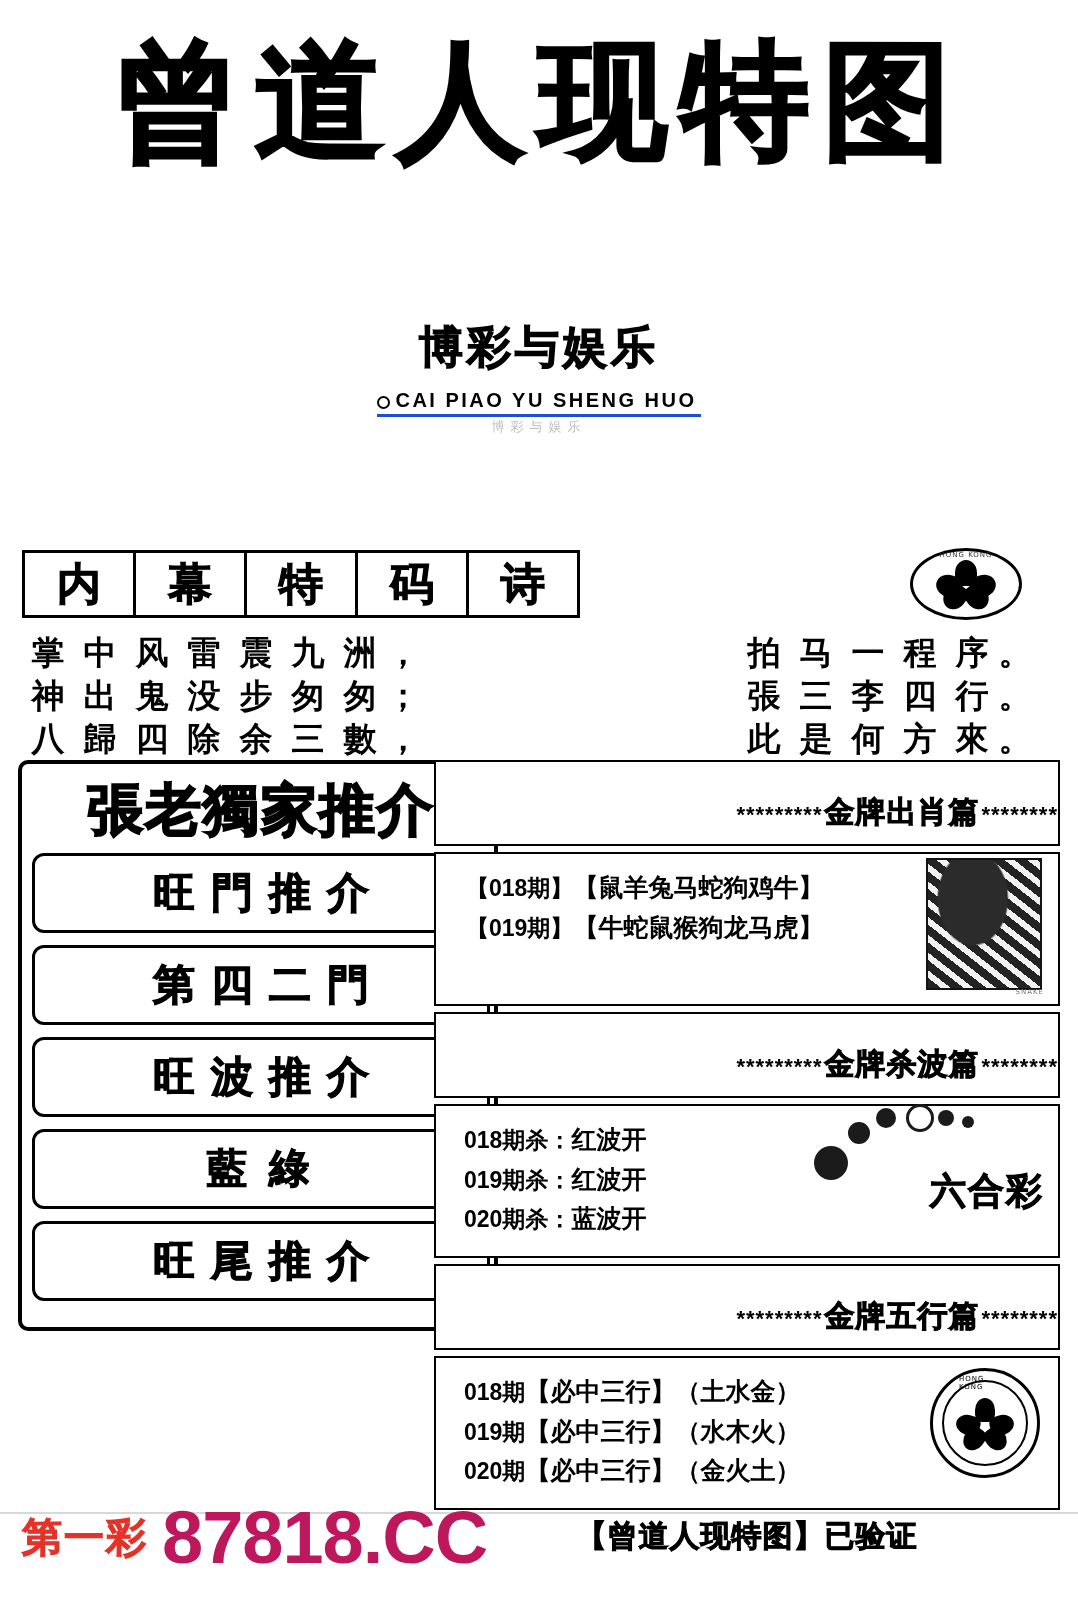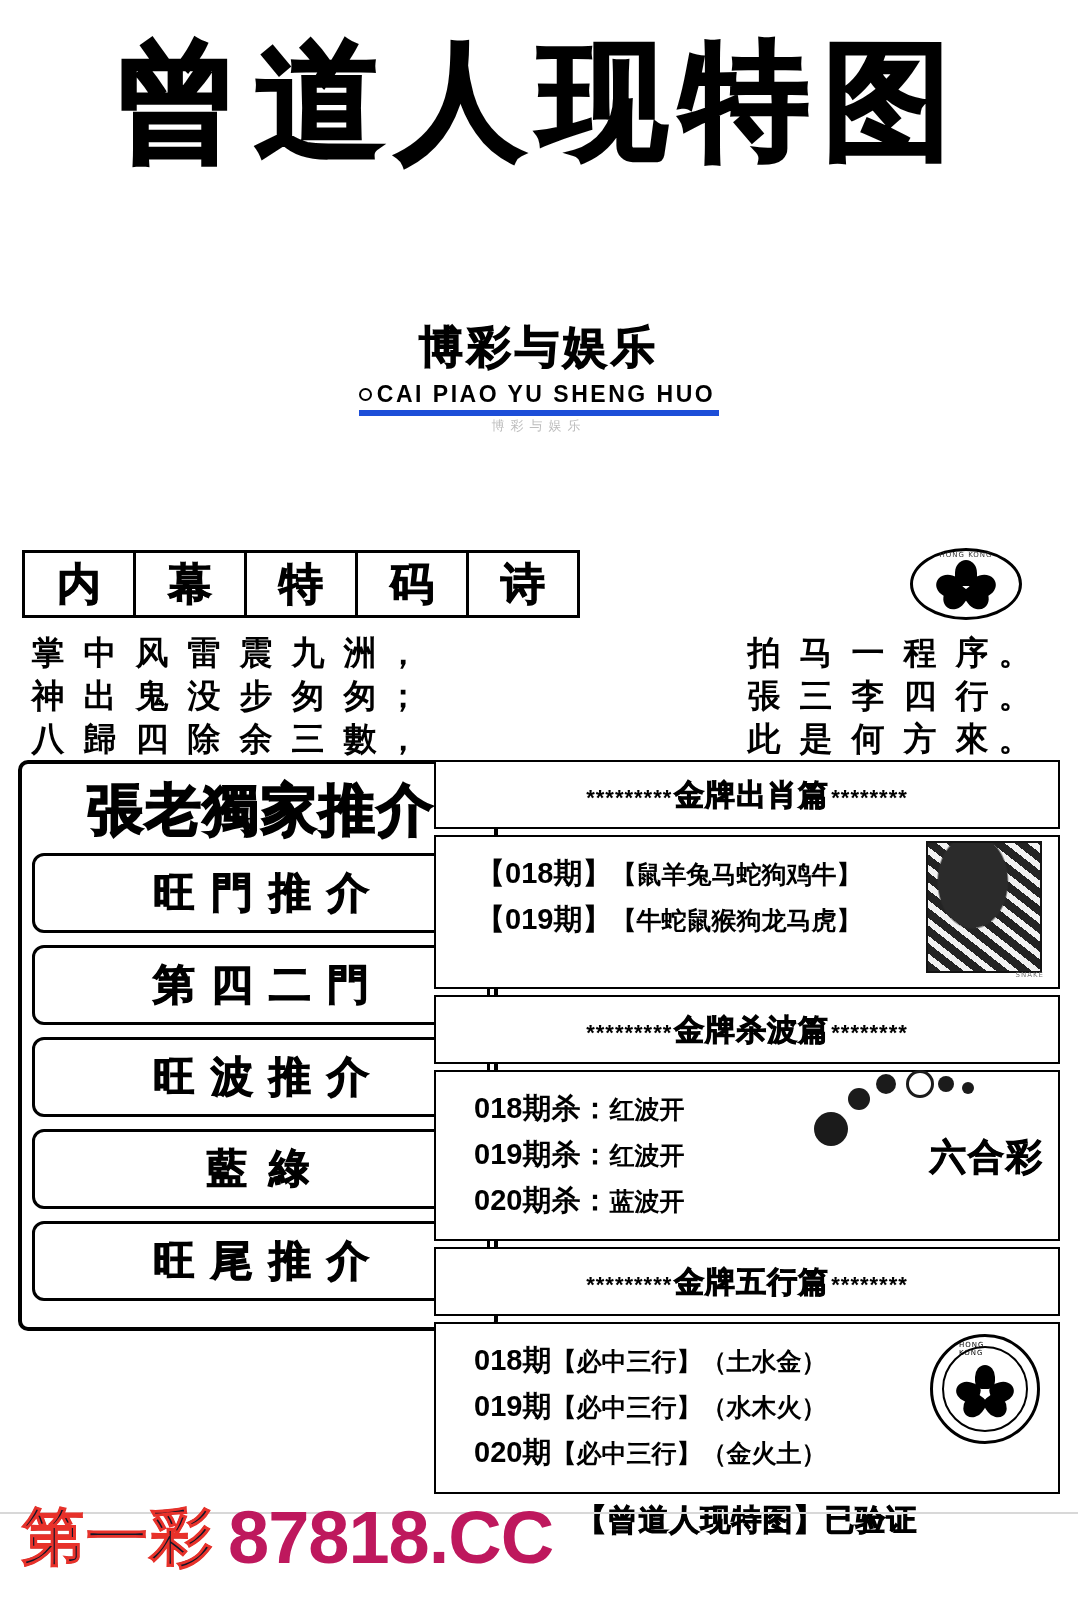--- a/index.html
+++ b/index.html
@@ -49,12 +49,12 @@
     -webkit-text-stroke: 1.2px #000;
   }
   .subtitle-py {
-    margin-top: 4px;
+    margin-top: 12px;
     font-family: "Liberation Sans", sans-serif;
     font-weight: 700;
-    font-size: 23px;
+    font-size: 20px;
     letter-spacing: 2.5px;
-    border-bottom: 6px solid #1d4ed8;
+    border-bottom: 3px solid #1d4ed8;
     display: inline-block;
     padding: 0 4px 2px 18px;
     position: relative;

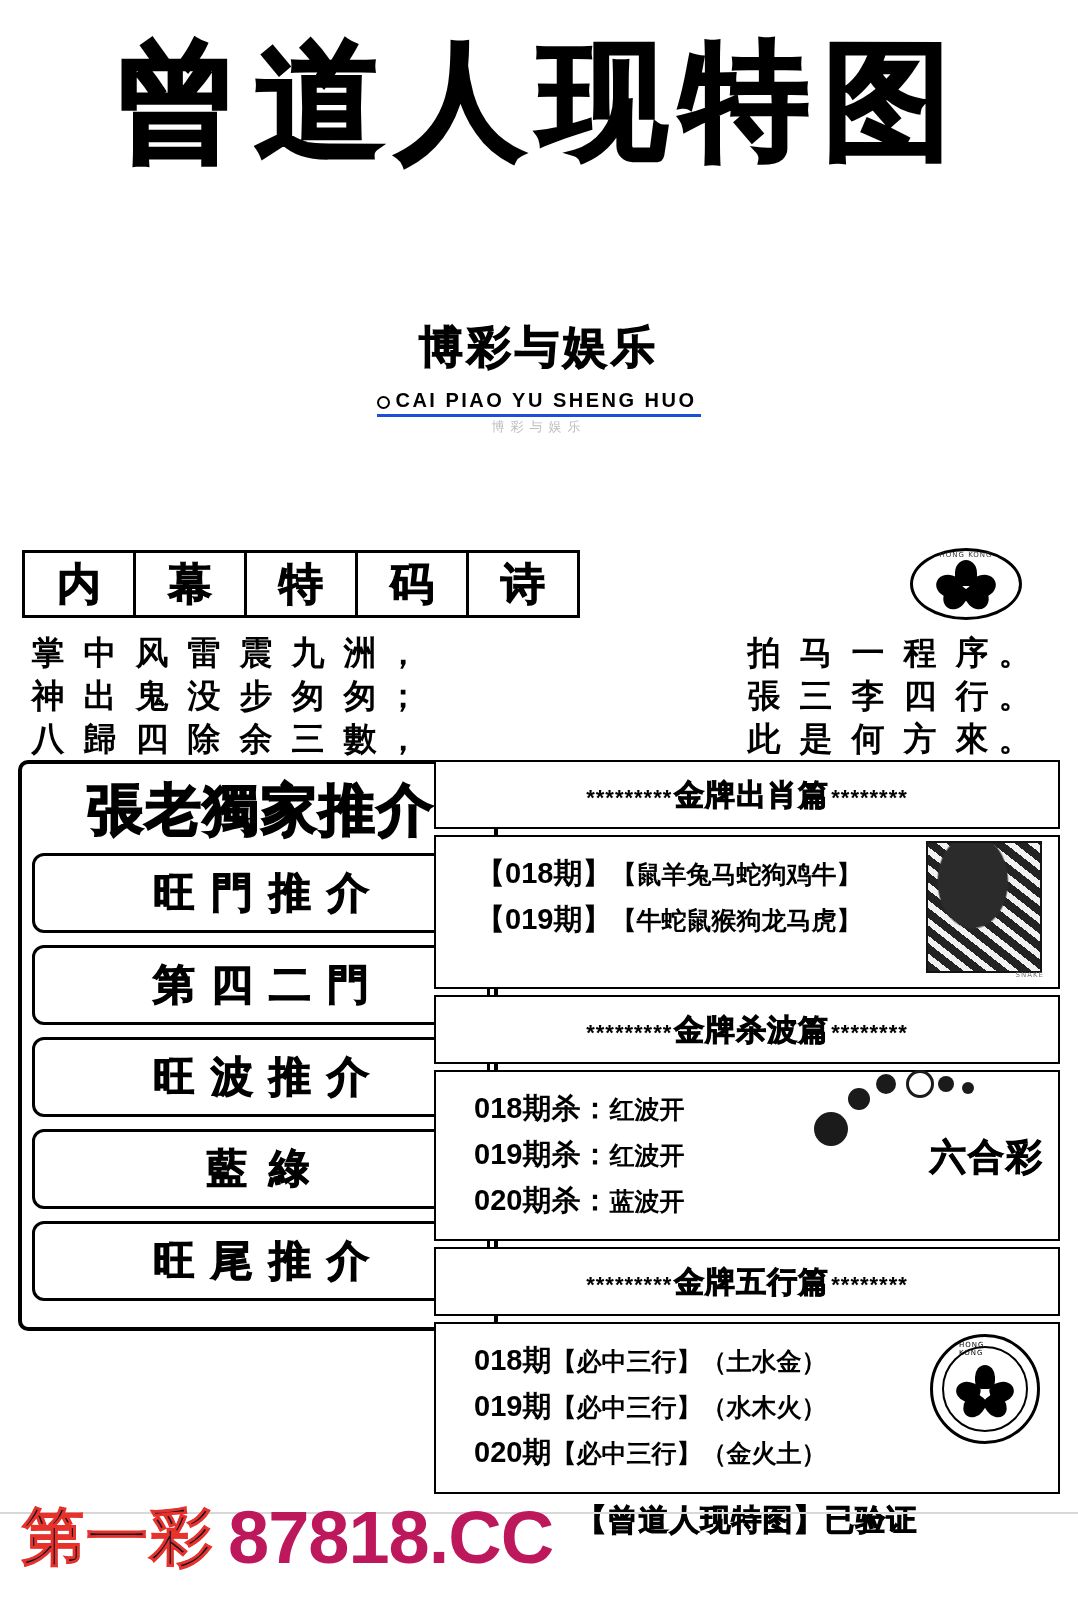--- a/index.html
+++ b/index.html
@@ -243,11 +243,11 @@
     position: relative;
   }
   .rp-header {
-    text-align: center;
+    text-align: right;
     font-family: "DejaVu Serif", serif;
     font-weight: 700;
     font-size: 24px;
-    padding: 13px 0 11px 0;
+    padding: 30px 0 11px 0;
     letter-spacing: 1px;
     white-space: nowrap;
     overflow: hidden;

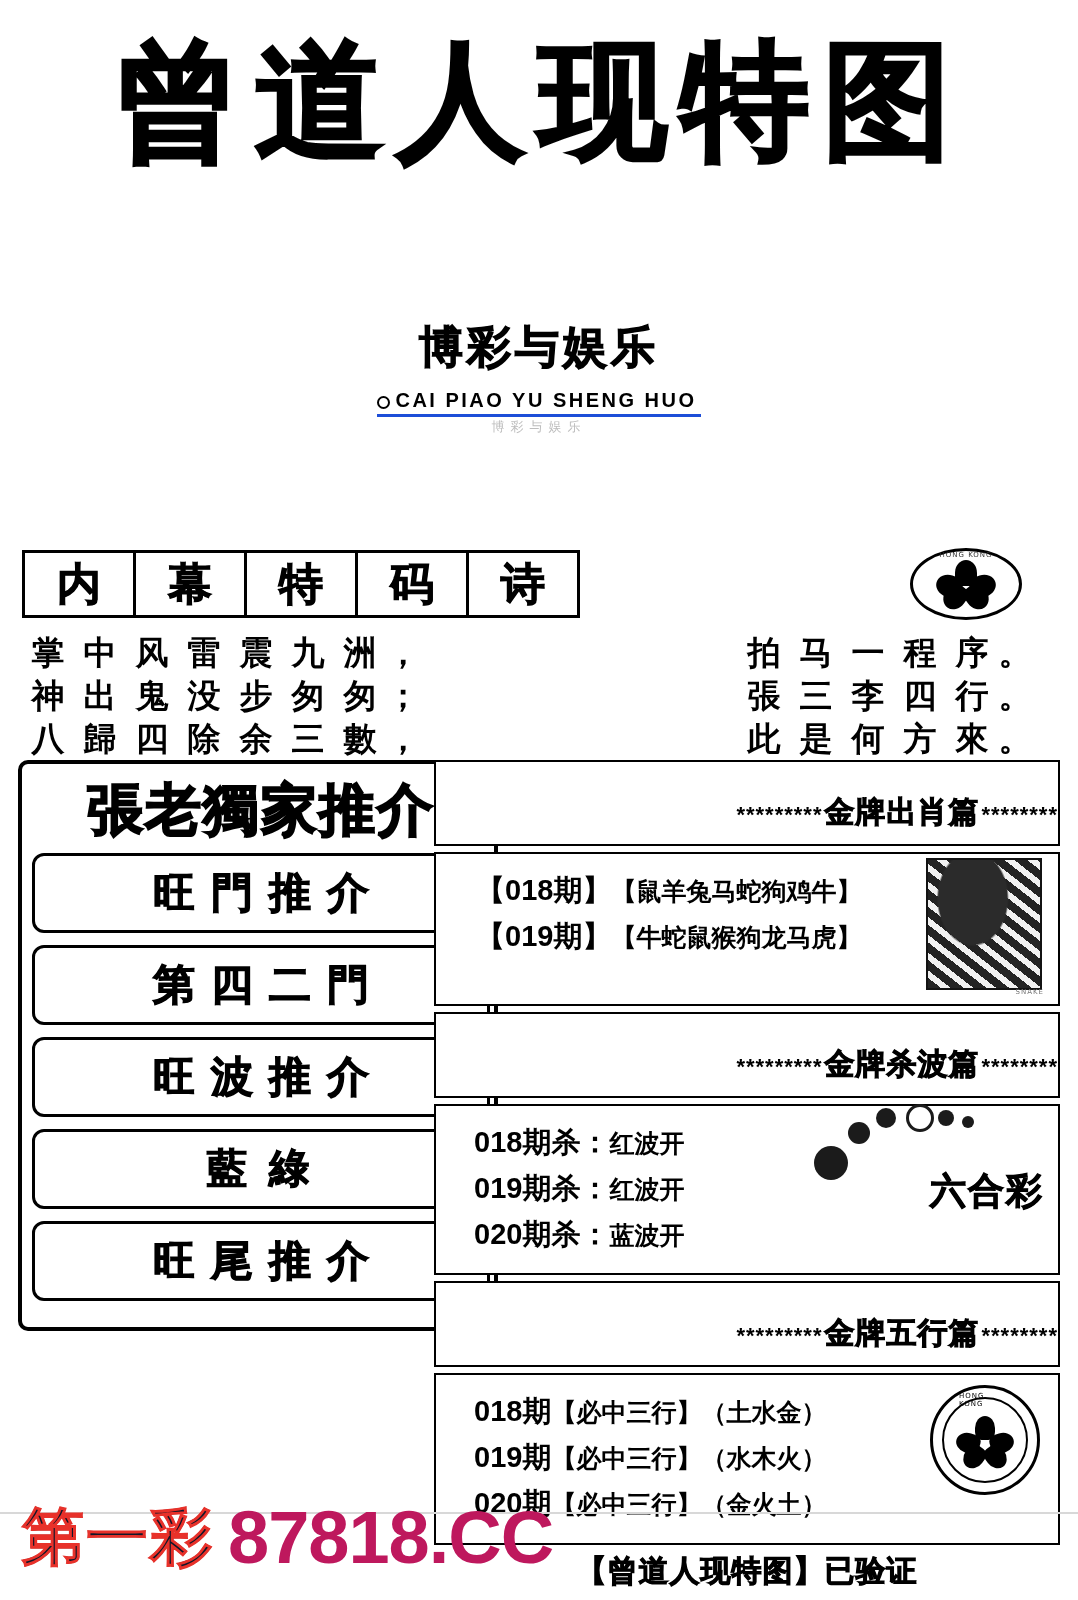--- a/index.html
+++ b/index.html
@@ -277,8 +277,7 @@
   }
   .rp-line .period {
     font-family: "Liberation Sans", sans-serif;
-    font-size: 29px;
-    margin-left: 10px;
+    font-size: 23px;
   }
   .rp-body.indent2 .rp-line { padding-left: 28px; }
 

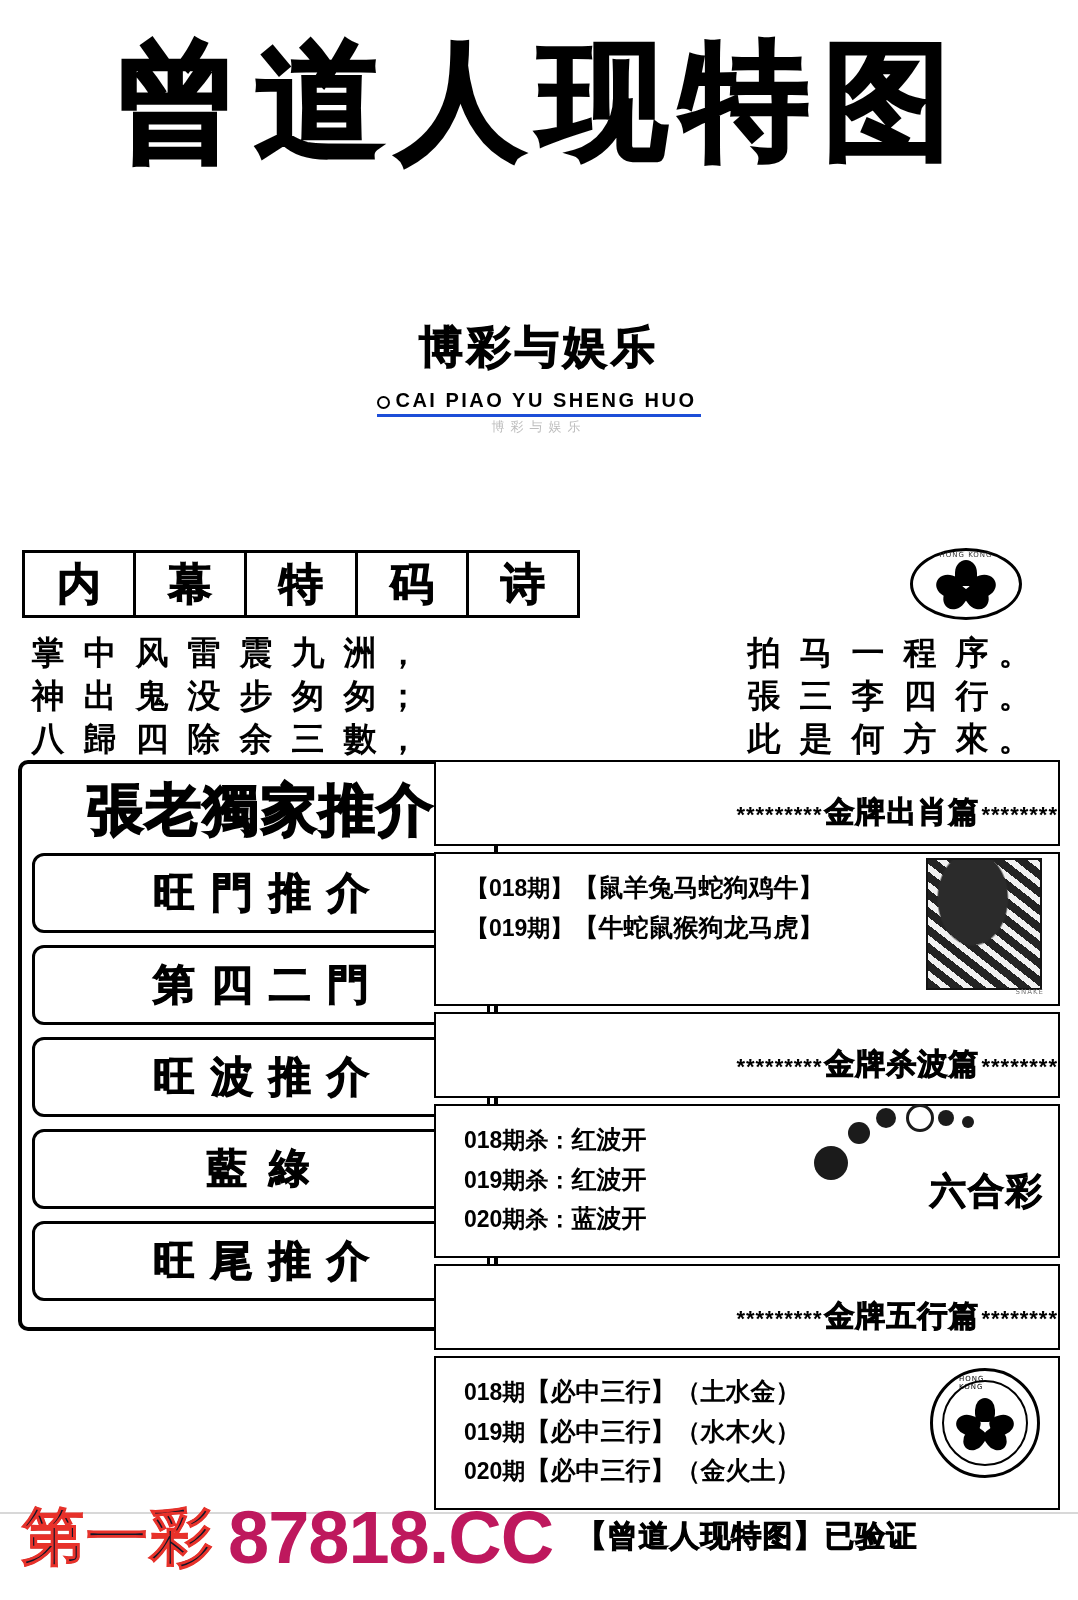--- a/index.html
+++ b/index.html
@@ -394,8 +394,8 @@
   .wm-left {
     font-family: "DejaVu Serif", serif;
     font-weight: 700;
-    font-size: 62px;
-    color: #0f172a;
+    font-size: 40px;
+    color: #c2410c;
     letter-spacing: 2px;
     -webkit-text-stroke: 1px #e8312a;
   }

